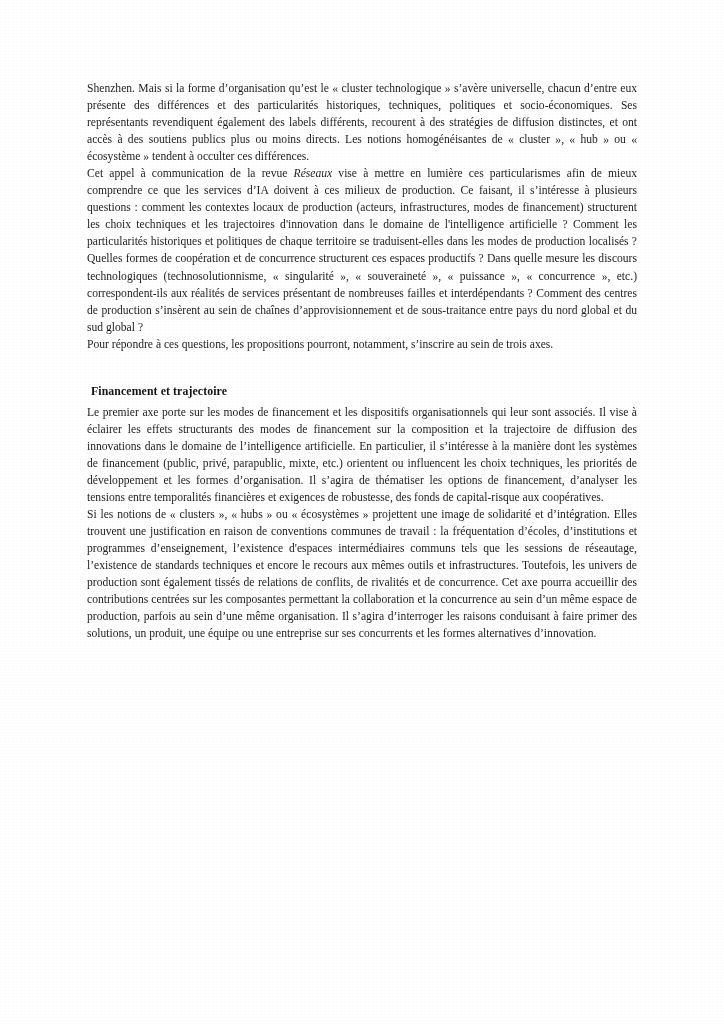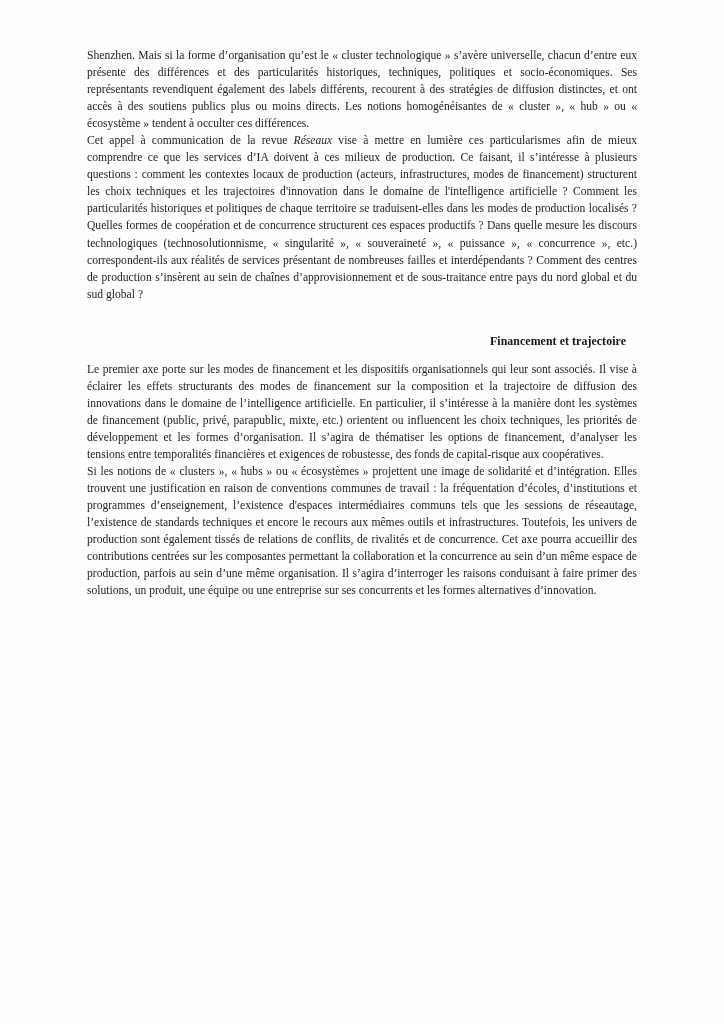--- a/index.html
+++ b/index.html
@@ -22,7 +22,7 @@
     height: 1024px;
     background: #ffffff;
     box-sizing: border-box;
-    padding: 47px 87px 0 87px;
+    padding: 80px 87px 0 87px;
   }
 
   .doc-body {

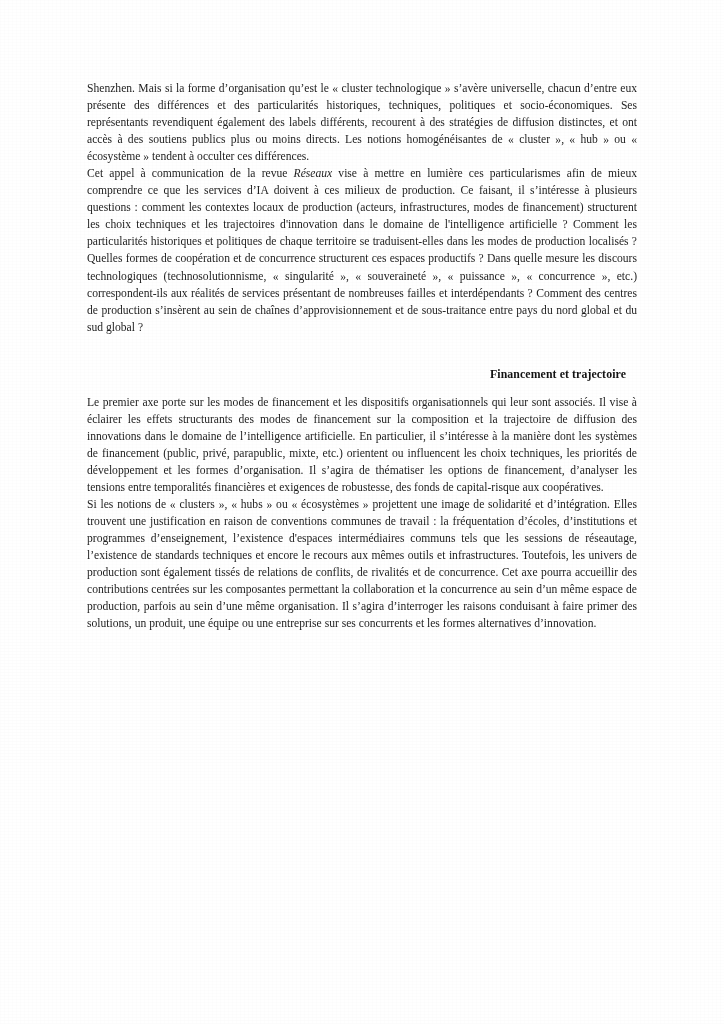--- a/index.html
+++ b/index.html
@@ -83,6 +83,7 @@
 
     <p class="para"><span>Cet appel à communication de la revue </span><em class="journal-title">Réseaux</em><span> vise à mettre en lumière ces particularismes afin de mieux comprendre ce que les services d’IA doivent à ces milieux de production. Ce faisant, il s’intéresse à plusieurs questions : comment les contextes locaux de production (acteurs, infrastructures, modes de financement) structurent les choix techniques et les trajectoires d'innovation dans le domaine de l'intelligence artificielle ? Comment les particularités historiques et politiques de chaque territoire se traduisent-elles dans les modes de production localisés ? Quelles formes de coopération et de concurrence structurent ces espaces productifs ? Dans quelle mesure les discours technologiques (technosolutionnisme, « singularité », « souveraineté », « puissance », « concurrence », etc.) correspondent-ils aux réalités de services présentant de nombreuses failles et interdépendants ? Comment des centres de production s’insèrent au sein de chaînes d’approvisionnement et de sous-traitance entre pays du nord global et du sud global ?</span></p>
 
+    <p class="para">Pour répondre à ces questions, les propositions pourront, notamment, s’inscrire au sein de trois axes.</p>
 
     <div class="heading-block">
       <h2 class="section-heading">Financement et trajectoire</h2>

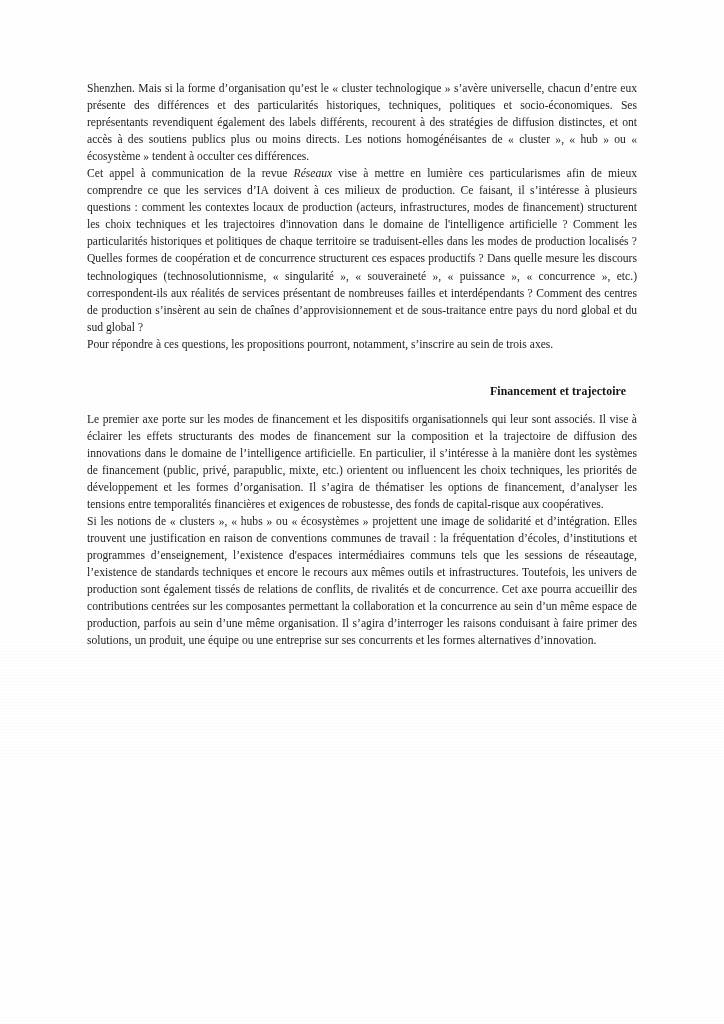--- a/index.html
+++ b/index.html
@@ -44,11 +44,11 @@
   p.para + p.para { }
 
   h2.section-heading {
-    margin: 11px;
+    margin: 4px;
     font-size: 11.8px;
     line-height: 17px;
     font-weight: bold;
-    text-align: right;
+    text-align: left;
     color: #131313;
     letter-spacing: 0.1px;
   }

